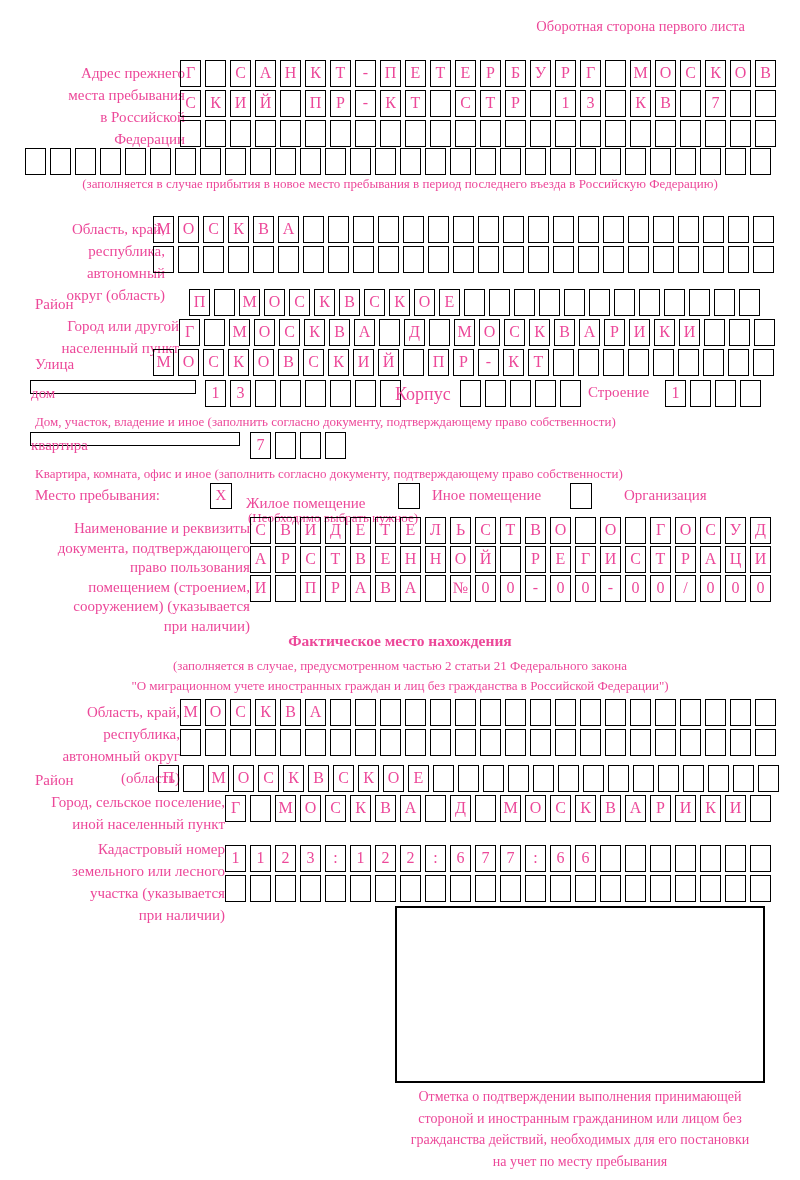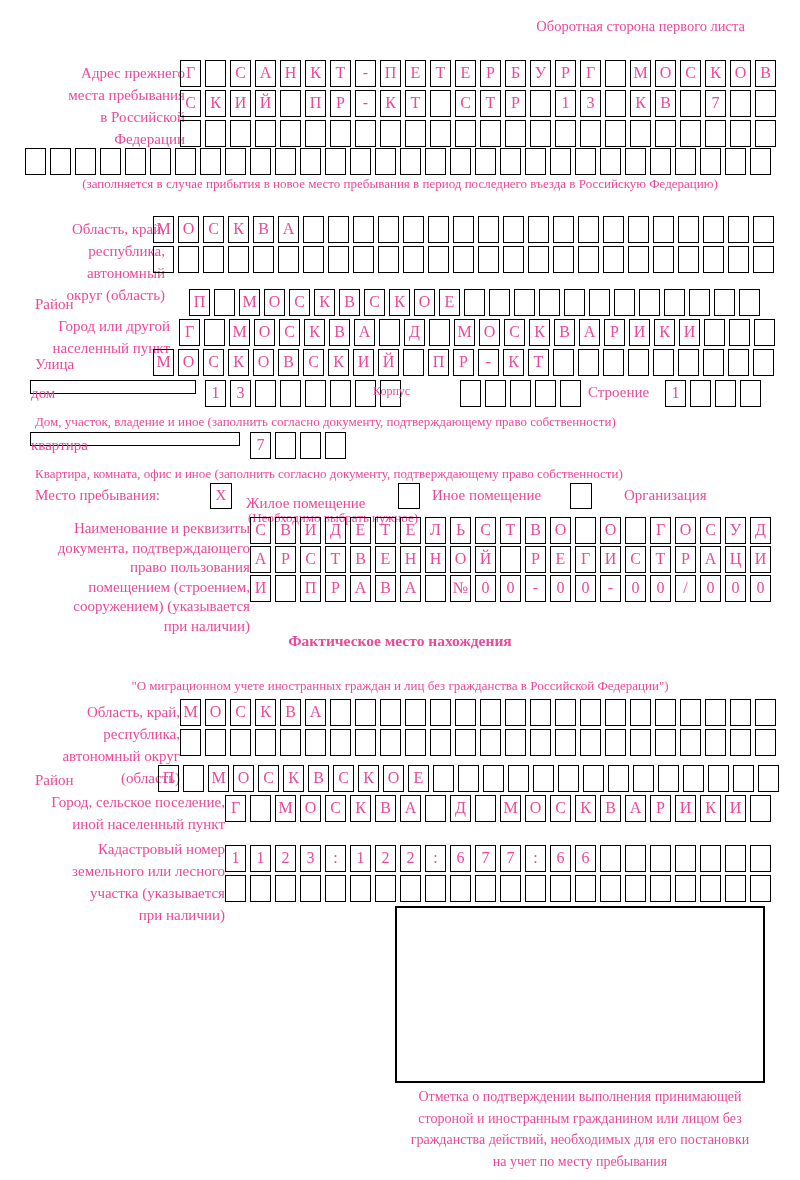--- a/index.html
+++ b/index.html
@@ -40,7 +40,7 @@
   .r-obl1b{left:153px;top:246px;}
   .l-raion1{left:35px;top:293px;}
   .r-raion1{left:189px;top:289px;}
-  .l-gorod1{left:25px;top:315px;width:145px;}
+  .l-gorod1{left:34px;top:315px;width:145px;}
   .r-gorod1{left:179px;top:319px;}
   .l-ulitsa{left:35px;top:353px;}
   .r-ulitsa{left:153px;top:349px;}

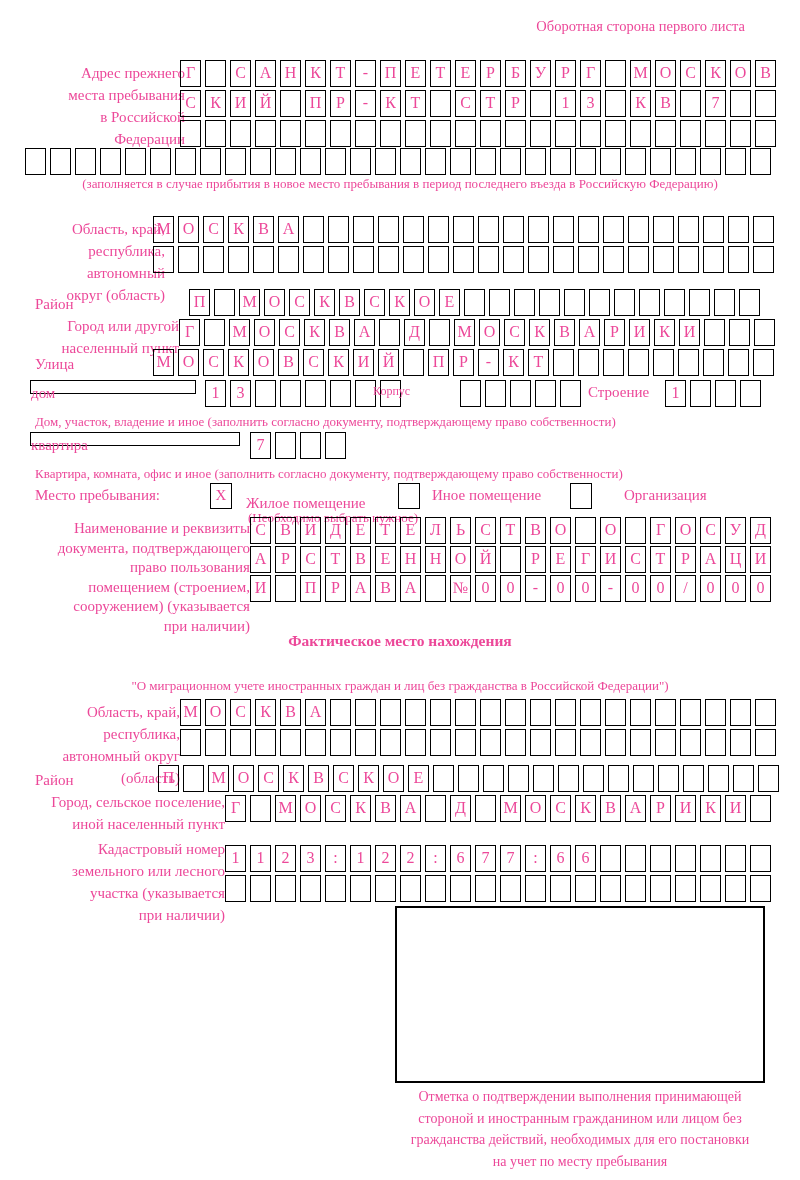--- a/index.html
+++ b/index.html
@@ -46,7 +46,7 @@
   .r-ulitsa{left:153px;top:349px;}
   .b-dom{left:30px;top:380px;width:166px;}
   .r-dom{left:205px;top:380px;}
-  .l-korpus{left:373px;top:384px;font-size:12px;}
+  .l-korpus{left:395px;top:384px;font-size:18px;}
   .r-korpus{left:460px;top:380px;}
   .l-stroenie{left:588px;top:384px;font-size:15px;}
   .r-stroenie{left:665px;top:380px;}

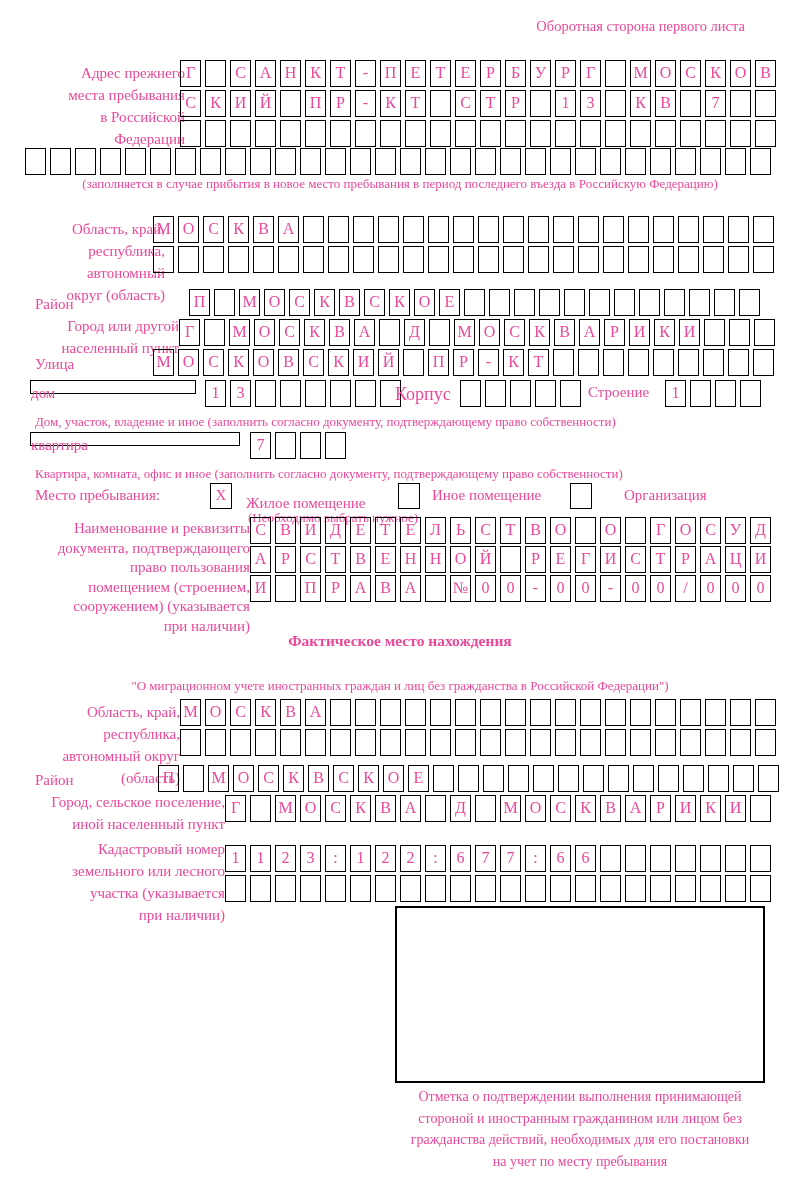--- a/index.html
+++ b/index.html
@@ -473,6 +473,7 @@
     </div>
 
   <div class="abs ttl t-fact">Фактическое место нахождения</div>
+  <div class="abs cap center c-fact1">(заполняется в случае, предусмотренном частью 2 статьи 21 Федерального закона</div>
   <div class="abs cap center c-fact2">"О миграционном учете иностранных граждан и лиц без гражданства в Российской Федерации")</div>
 
   <div class="abs lbl l-obl2">Область, край,

